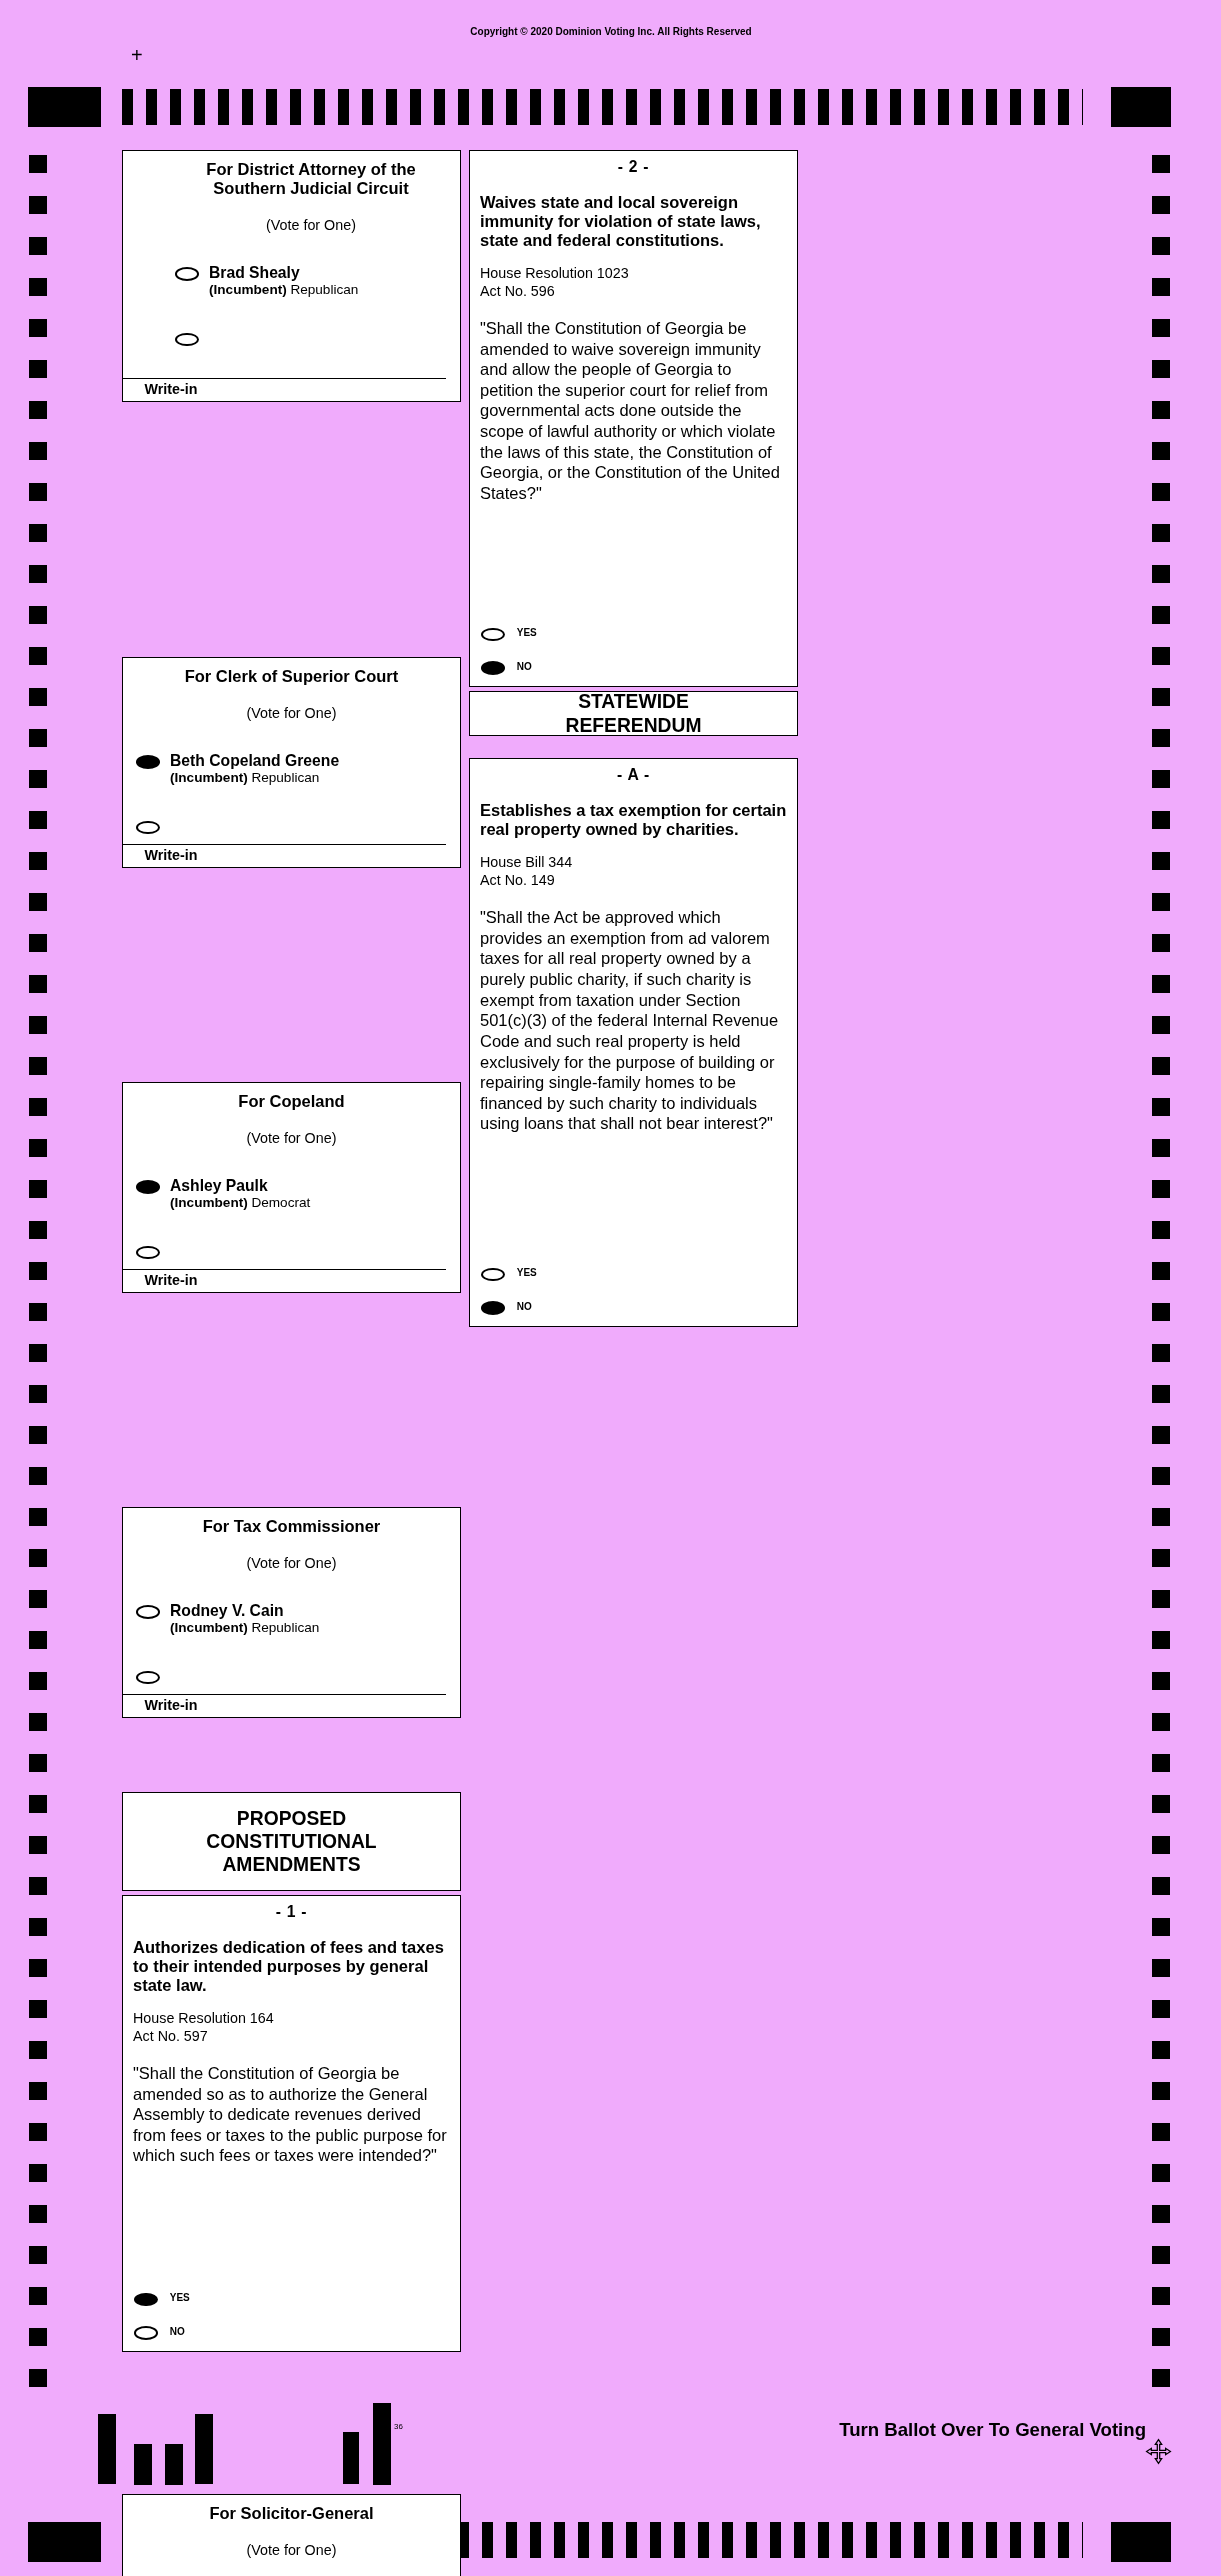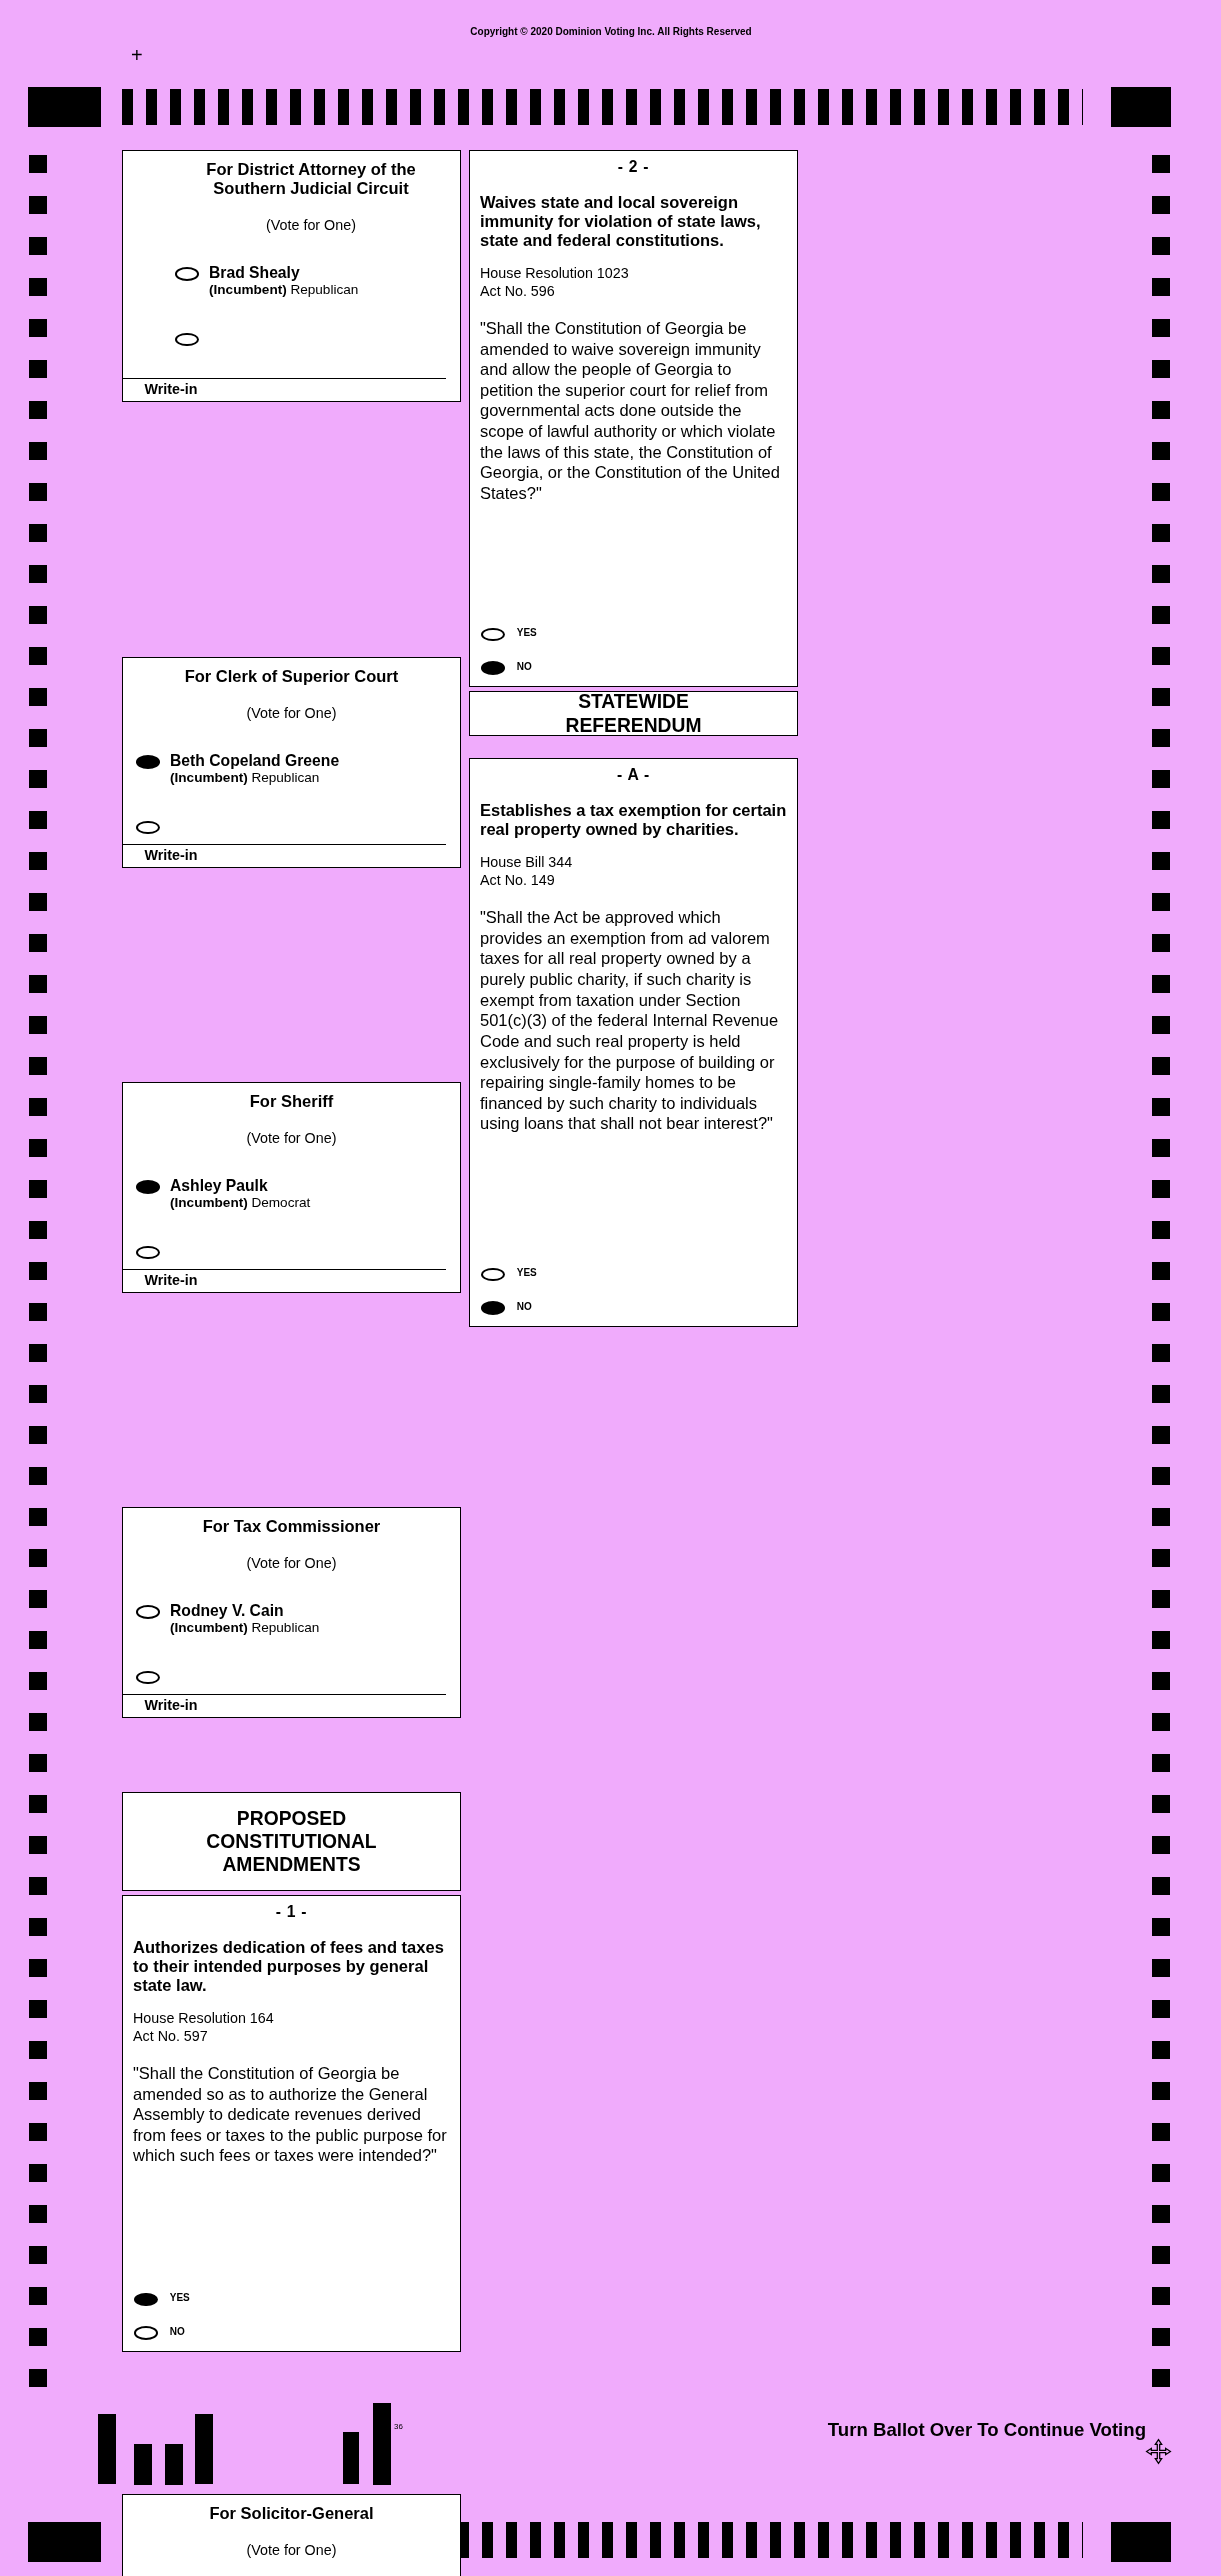--- a/index.html
+++ b/index.html
@@ -125,7 +125,7 @@
   </div>
 
   <div class="bbox col-l cbox" style="top:619px; height:211px;">
-    <div class="c-title">For Sheriff</div>
+    <div class="c-title">For Copeland</div>
     <div class="c-votefor">(Vote for One)</div>
     <div class="cand-row">
       <span class="oval filled"></span>

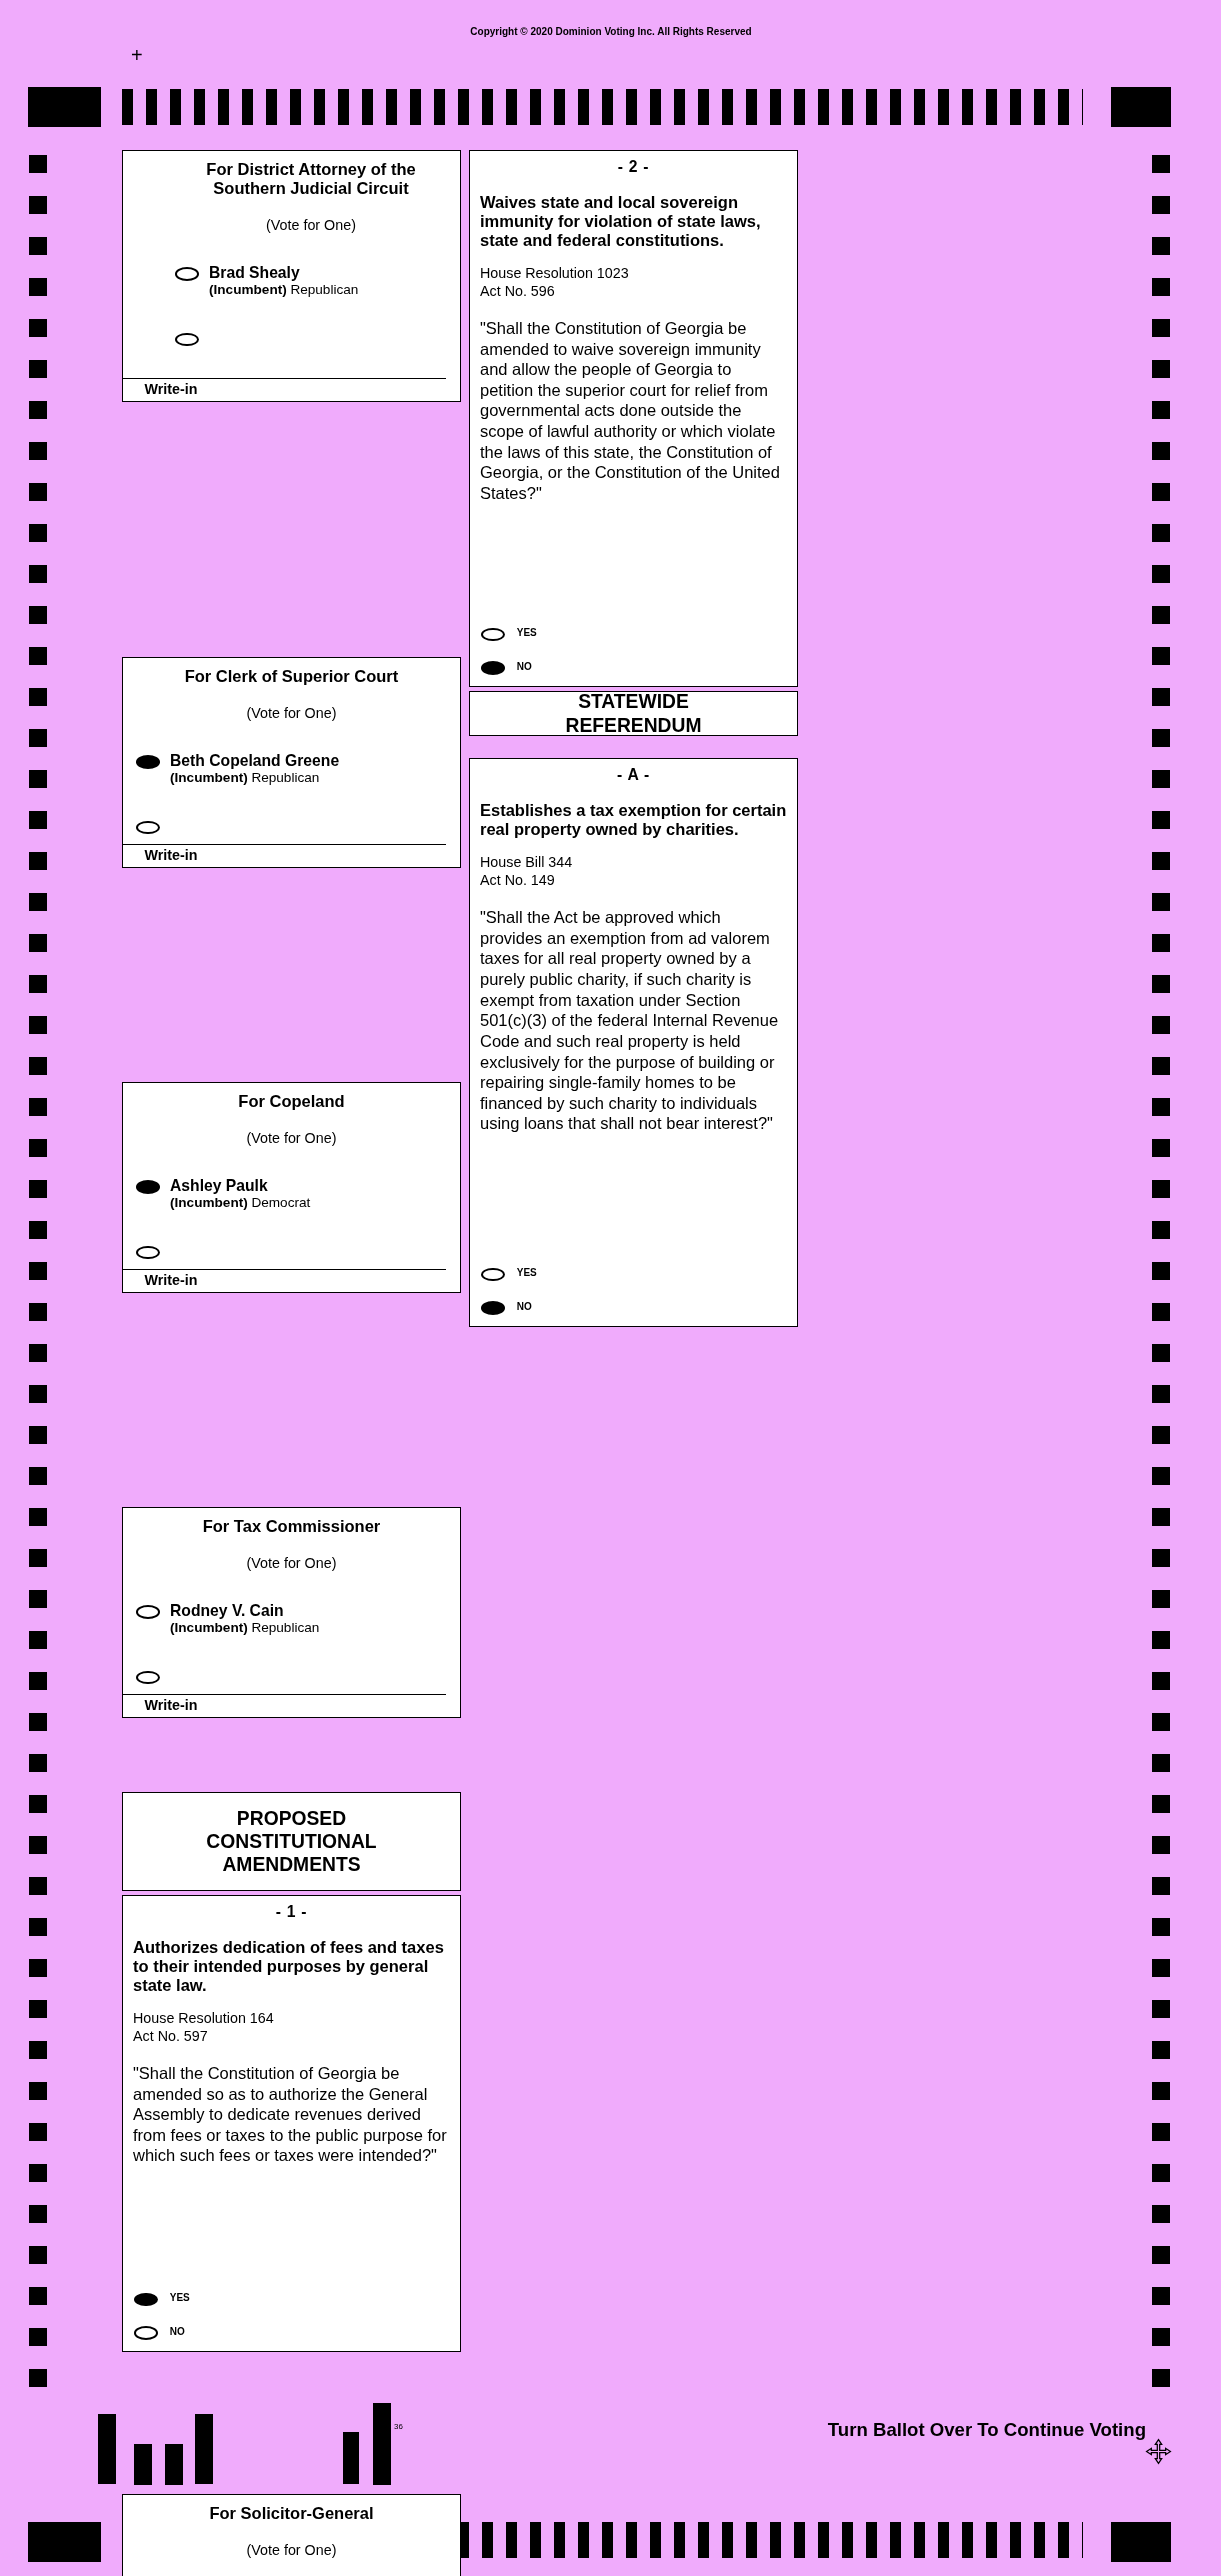--- a/index.html
+++ b/index.html
@@ -267,7 +267,7 @@
   <div class="code-bar" style="left:373px; top:2403px; width:18px; height:82px;"></div>
   <div class="code-number">36</div>
 
-  <div class="footer-instruction">Turn Ballot Over To Continue Voting</div>
+  <div class="footer-instruction">Turn Ballot Over To General Voting</div>
 
   <div class="reg-mark">
     <svg width="27" height="27" viewBox="0 0 34 34">

